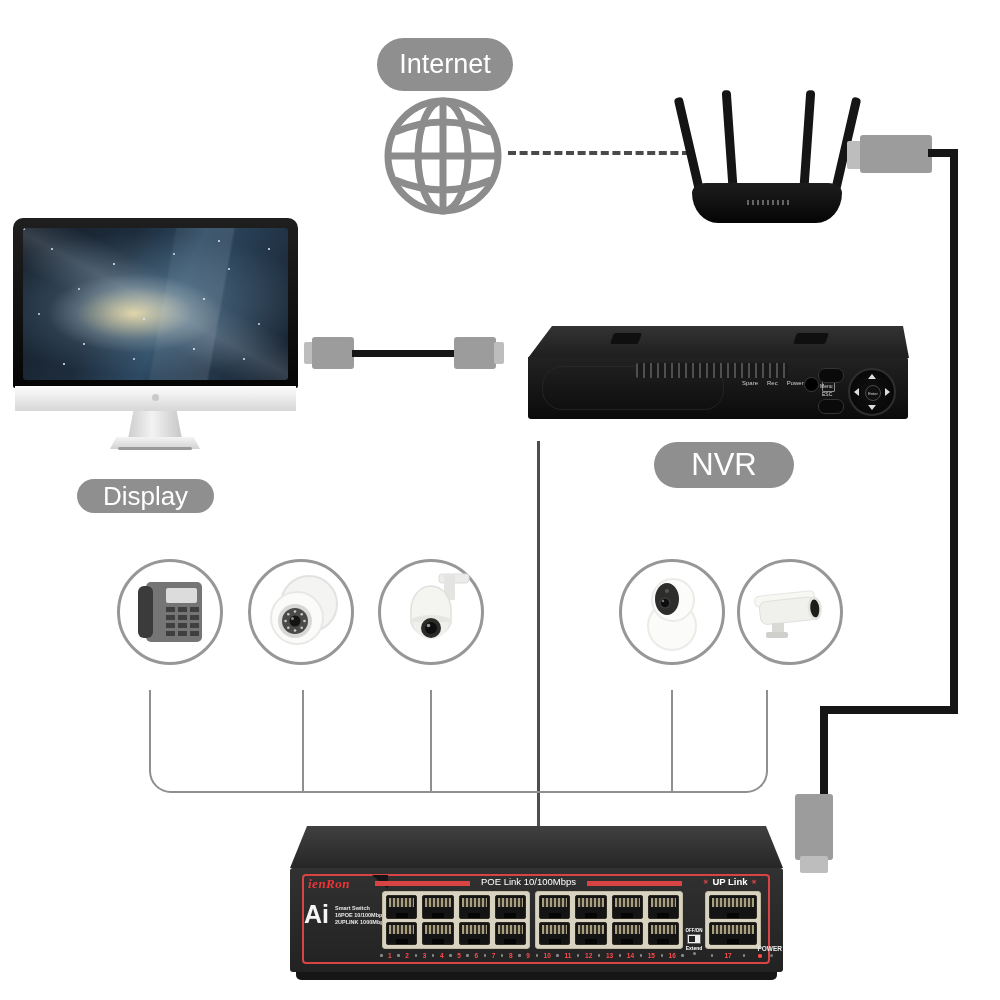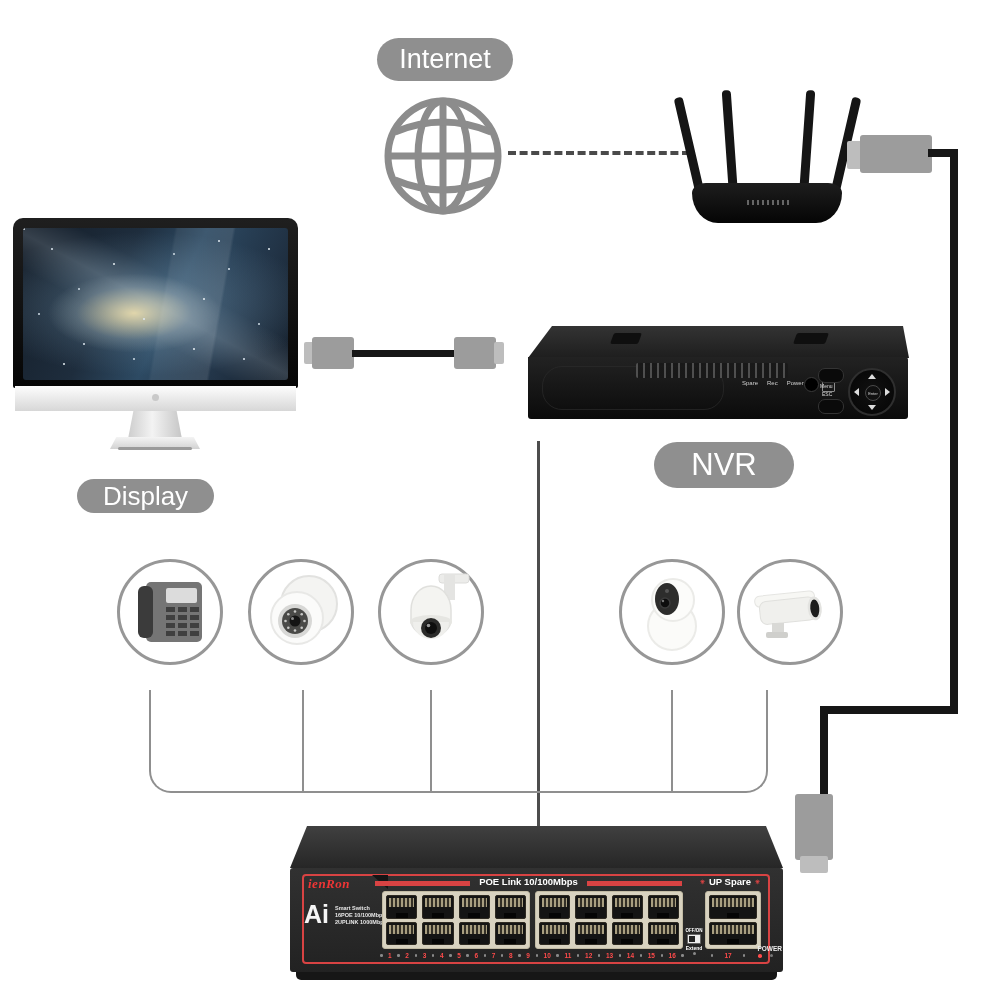--- a/index.html
+++ b/index.html
@@ -11,7 +11,7 @@
   .heading{left:6px;top:126px;font-size:43px;color:#7a7a7a;letter-spacing:.5px;}
   .pill{background:#8f8f8f;color:#fff;display:flex;align-items:center;justify-content:center;
         border-radius:999px;}
-  .pill-internet{left:377px;top:38px;width:136px;height:43px;font-size:27px;}
+  .pill-internet{left:377px;top:38px;width:136px;height:53px;font-size:27px;}
   .pill-router{left:689px;top:33px;width:142px;height:42px;font-size:29px;}
   .pill-display{left:77px;top:479px;width:137px;height:34px;font-size:26px;}
   .pill-nvr{left:654px;top:442px;width:140px;height:46px;font-size:31px;}

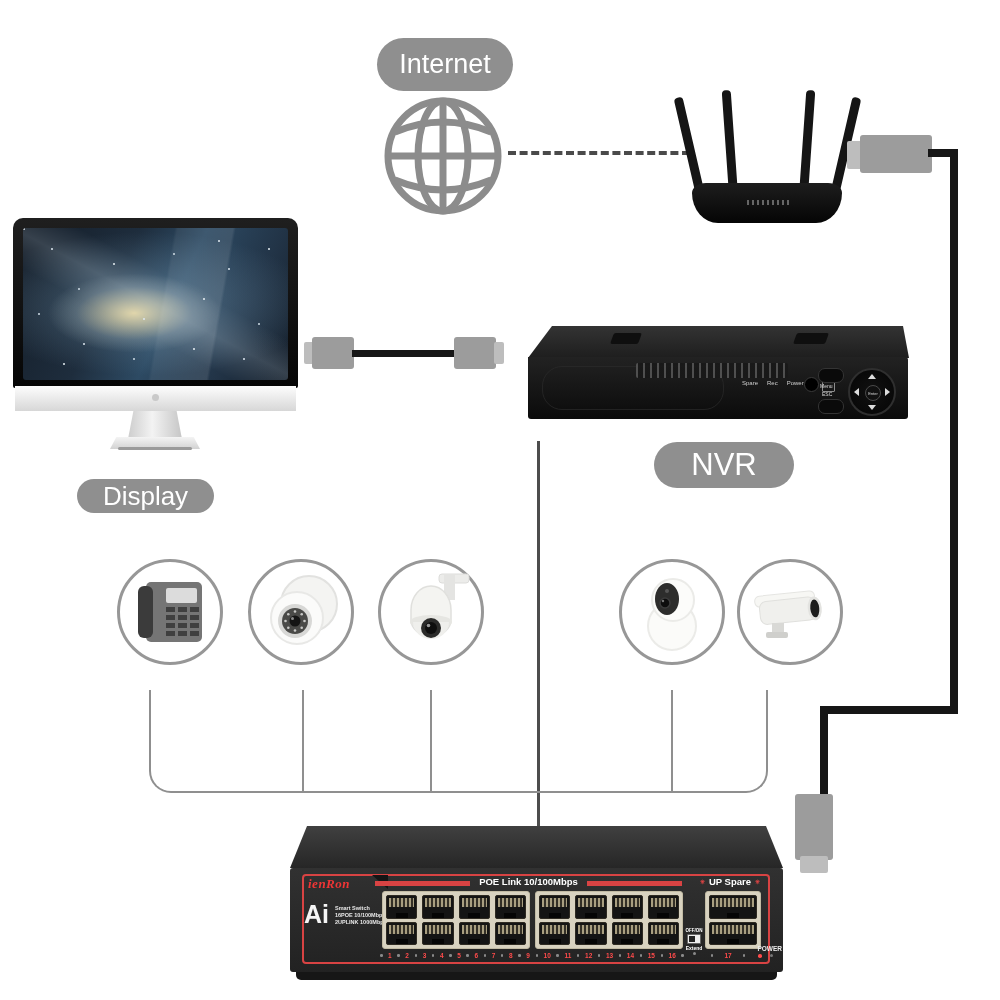--- a/index.html
+++ b/index.html
@@ -132,7 +132,7 @@
   .sw-bar{position:absolute;top:13px;width:95px;height:5px;background:#d84343;}
   .bar-l{left:85px;} .bar-r{left:297px;}
   .sw-poe{position:absolute;left:180px;top:6px;width:117px;height:14px;display:flex;align-items:center;
-          justify-content:center;font-size:9.5px;font-weight:bold;color:#fff;white-space:nowrap;}
+          justify-content:center;font-size:9.5px;font-weight:normal;color:#fff;white-space:nowrap;}
   .sw-uplink{position:absolute;left:405px;top:6px;width:70px;height:14px;display:flex;align-items:center;
              justify-content:center;gap:4px;font-size:9.5px;font-weight:bold;color:#fff;white-space:nowrap;}
   .sw-uplink .mark{color:#e04343;font-size:6px;}

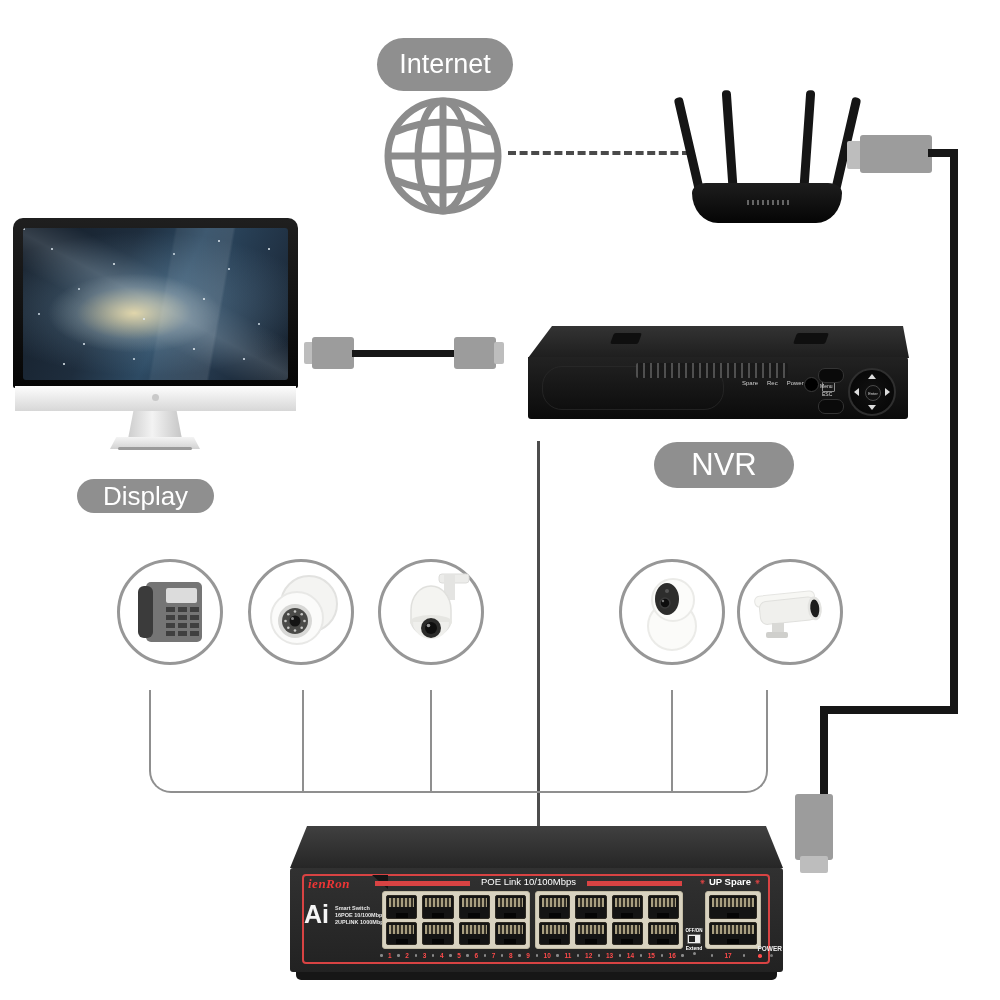--- a/index.html
+++ b/index.html
@@ -335,7 +335,7 @@
     <div class="sw-bar bar-r"></div>
     <div class="sw-uplink">
       <span class="mark">✳</span>
-      <span>UP Spare</span>
+      <span>UP Link</span>
       <span class="mark">✳</span>
     </div>
     <div class="sw-ai">Ai</div>

